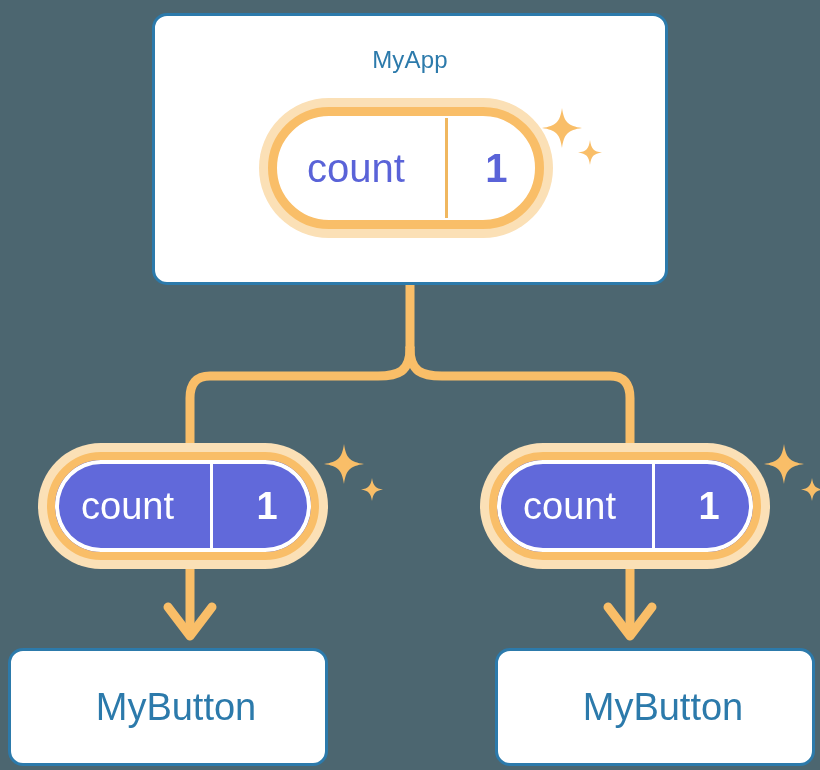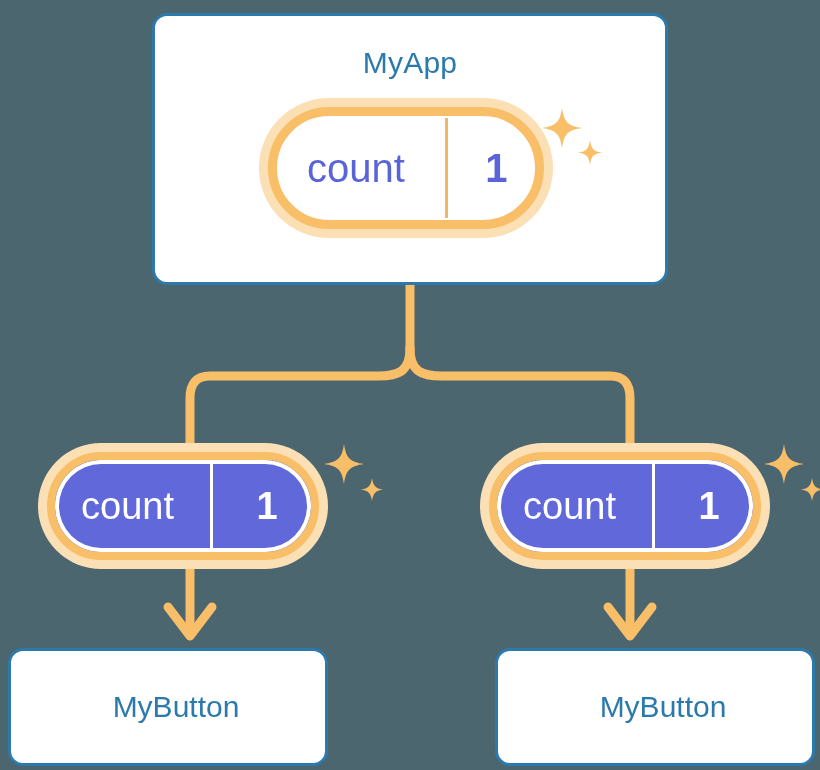--- a/index.html
+++ b/index.html
@@ -47,7 +47,7 @@
     top: 30px;
     text-align: center;
     color: #2C7AAB;
-    font-size: 30px;
+    font-size: 24px;
     font-weight: 400;
     letter-spacing: 0.2px;
   }

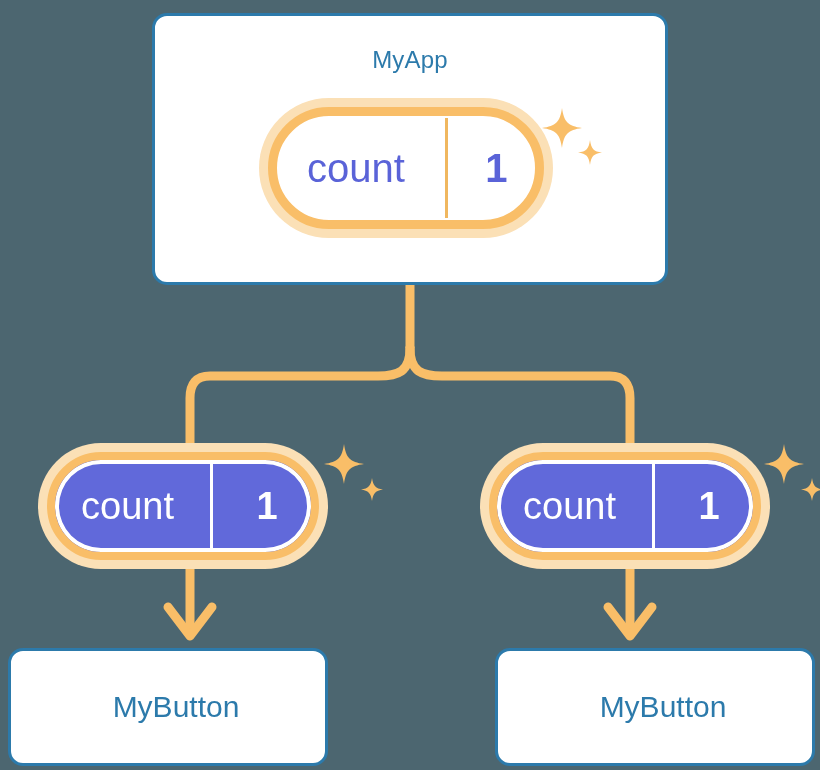--- a/index.html
+++ b/index.html
@@ -73,7 +73,7 @@
     transform: translateY(-50%);
     text-align: center;
     color: #2C7AAB;
-    font-size: 30px;
+    font-size: 38px;
     font-weight: 400;
   }
 

